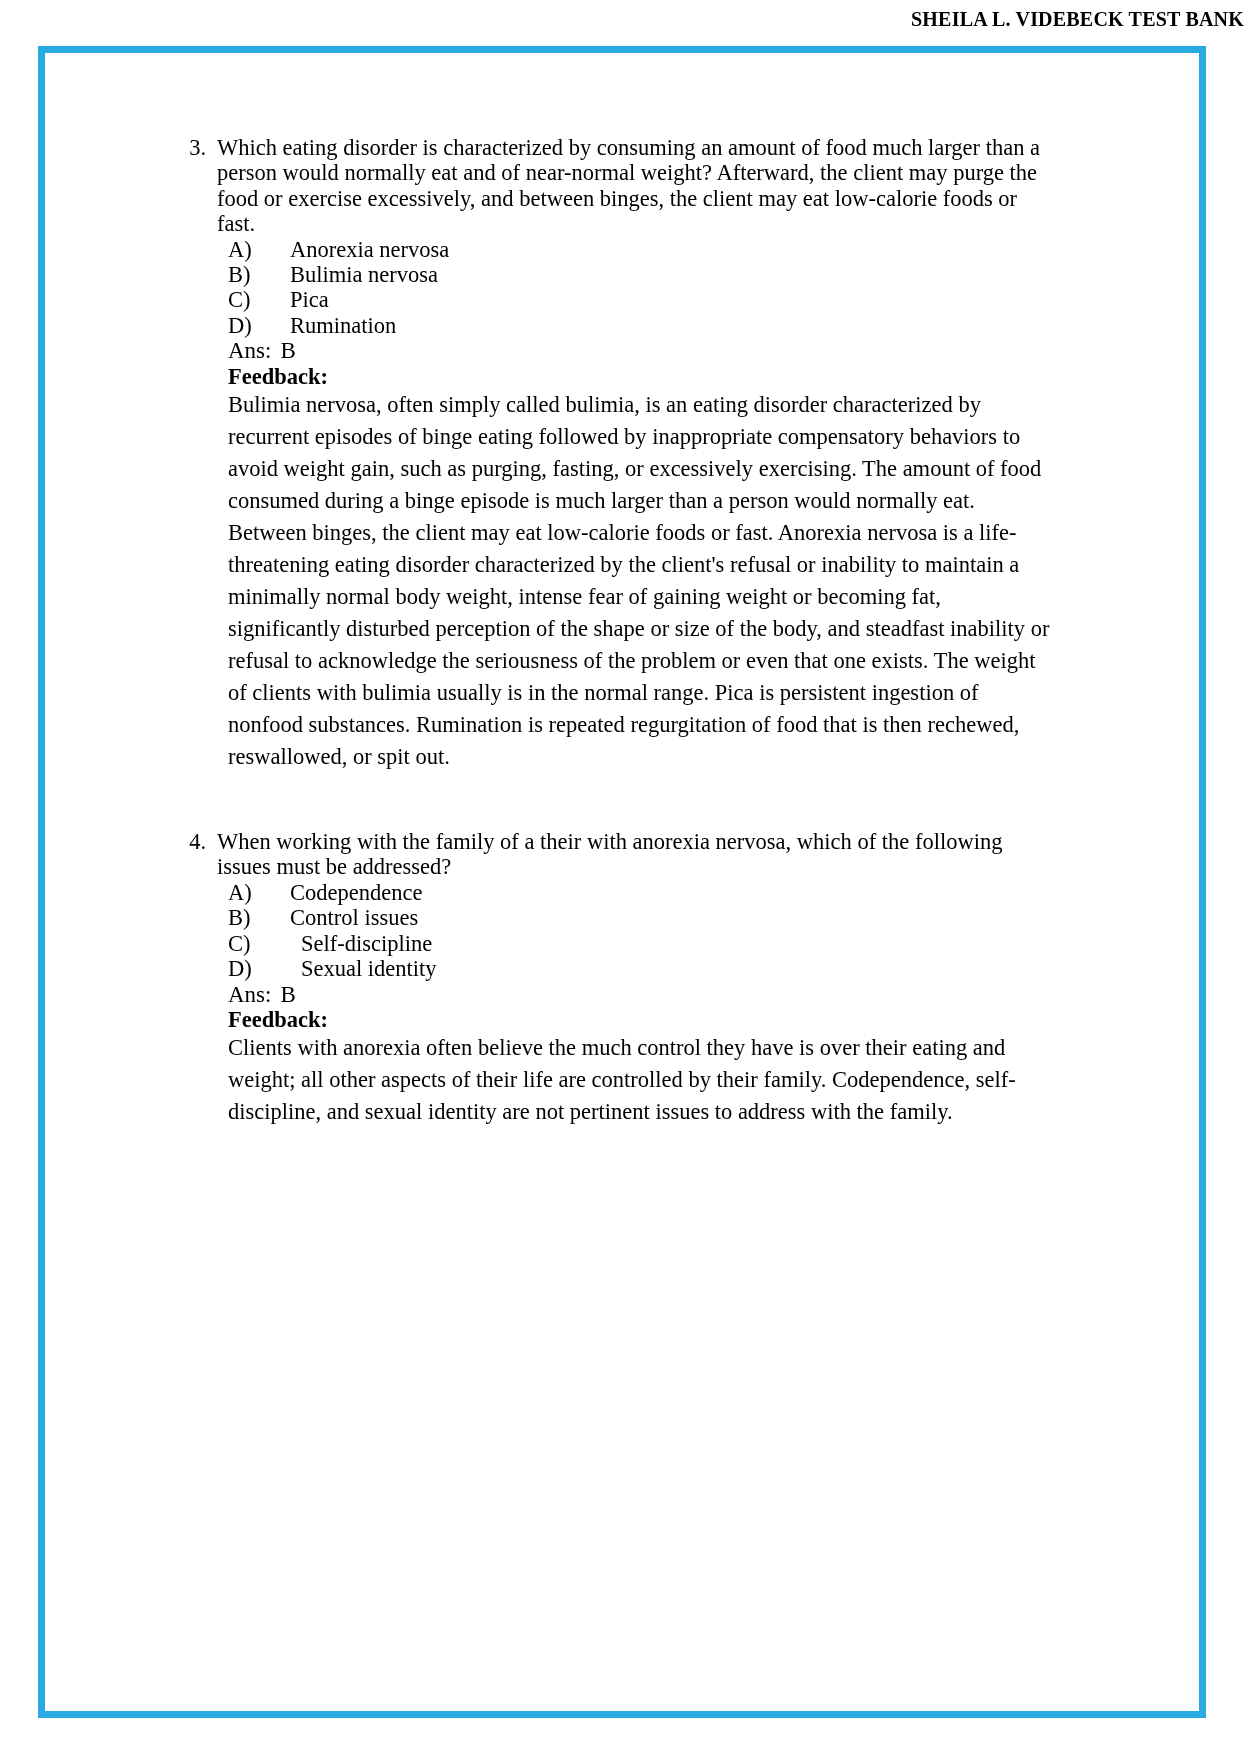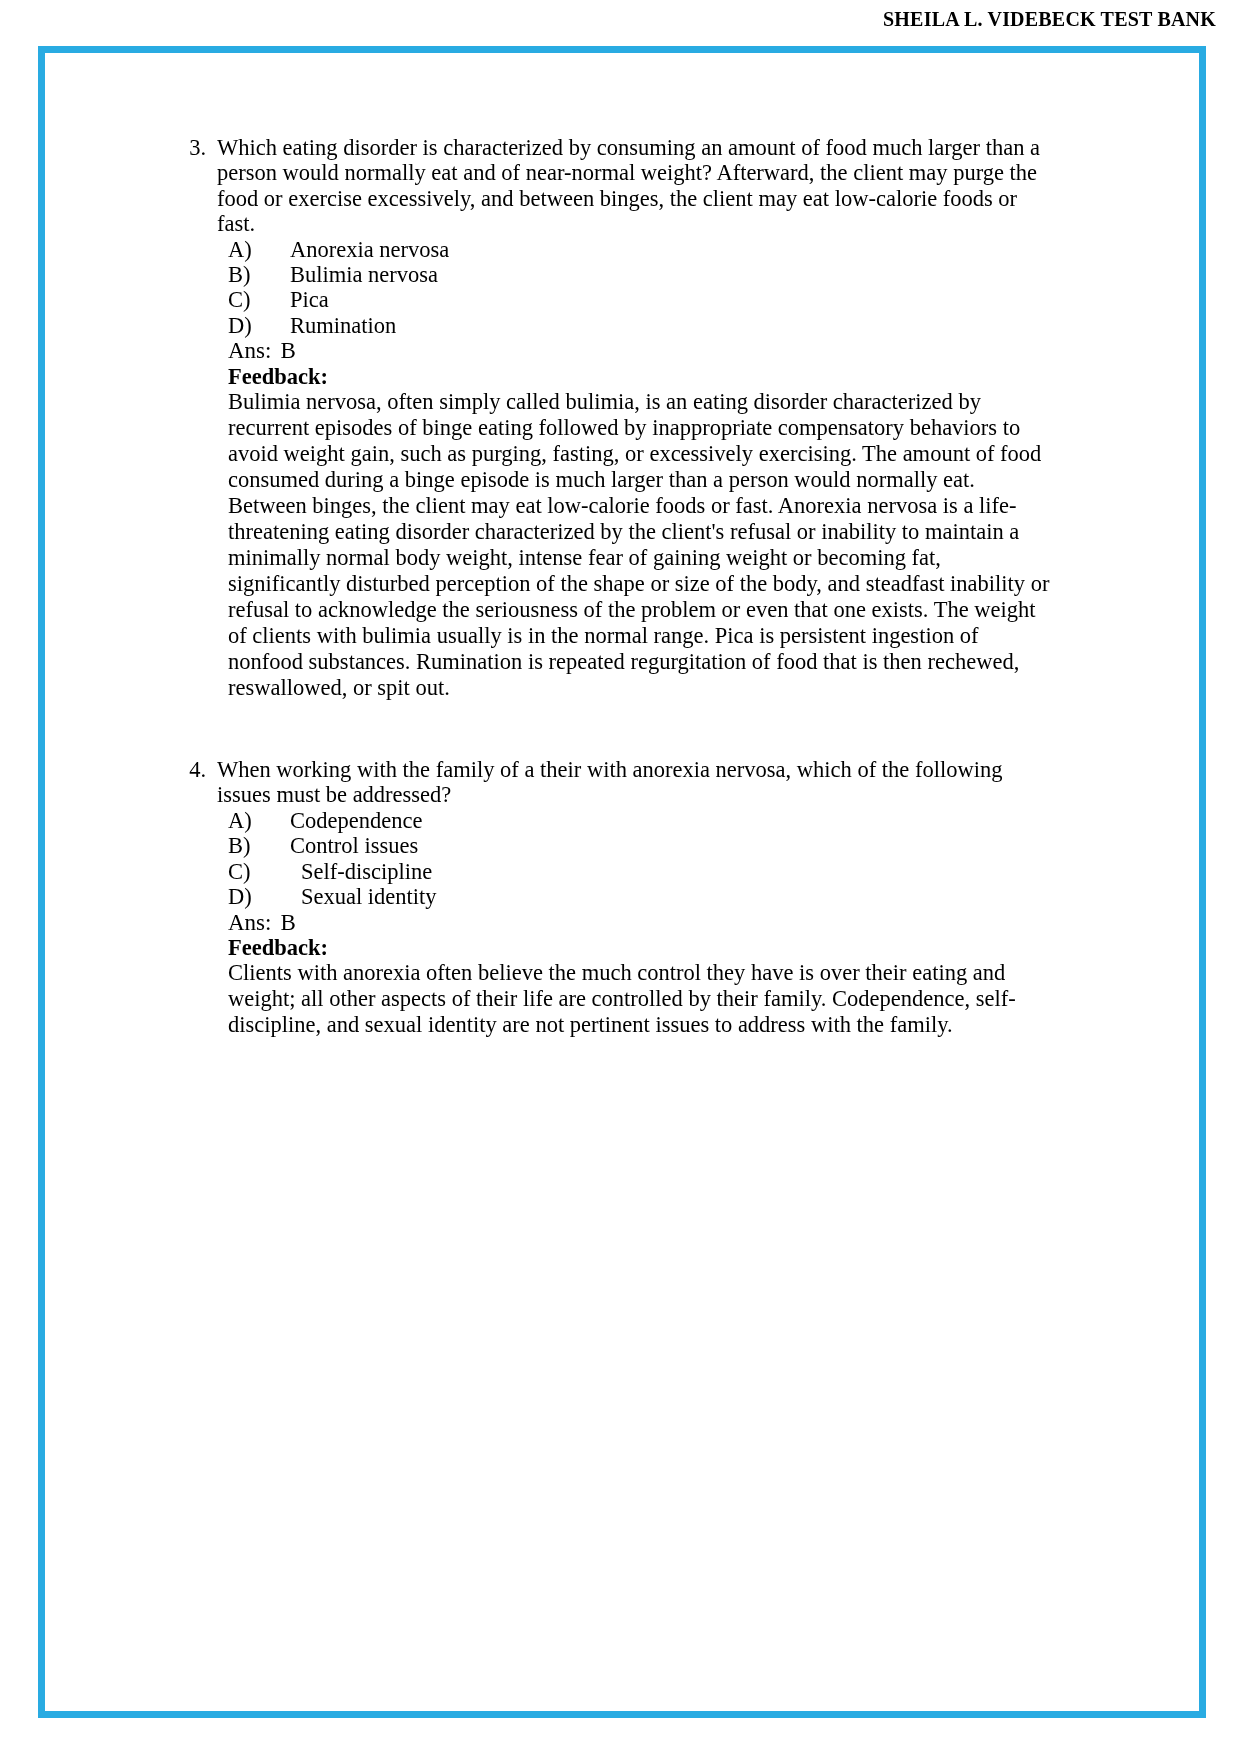--- a/index.html
+++ b/index.html
@@ -24,7 +24,6 @@
     left: 0;
     width: 1244px;
     text-align: right;
-    padding-right: 28px;
     box-sizing: border-box;
   }
 

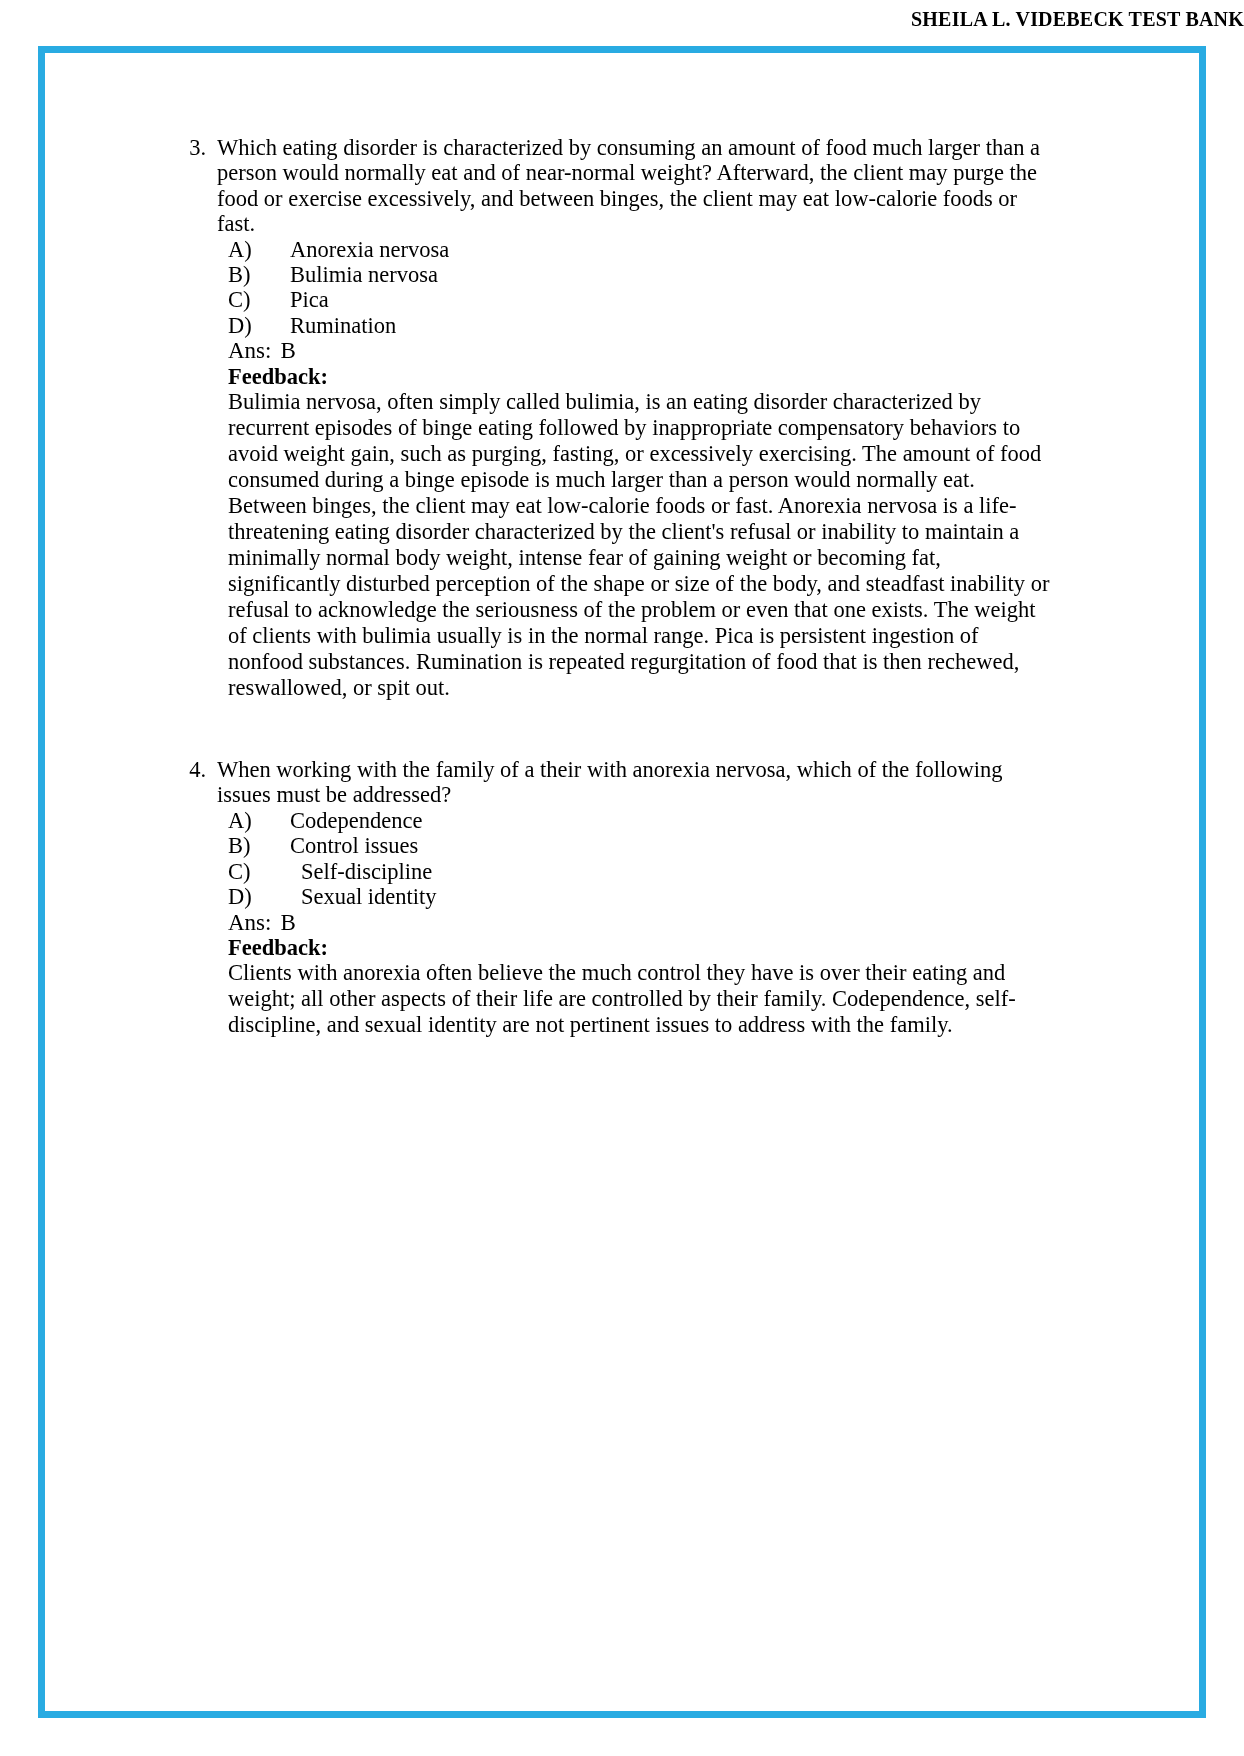--- a/index.html
+++ b/index.html
@@ -139,7 +139,7 @@
   .feedback-body {
     margin-left: 45px;
     font-size: 22.5px;
-    line-height: 26px;
+    line-height: 32px;
     text-align: left;
     width: 828px;
   }

